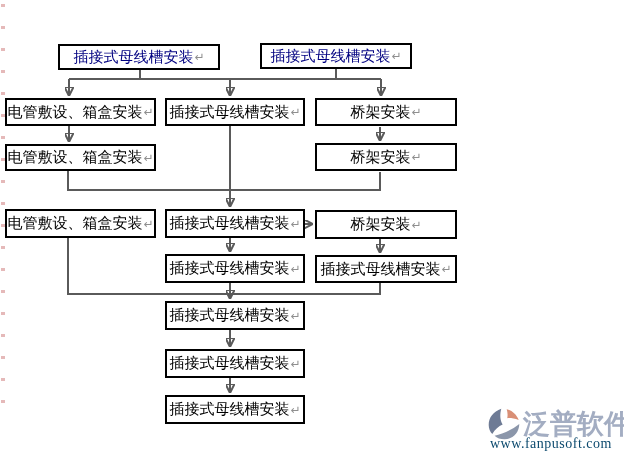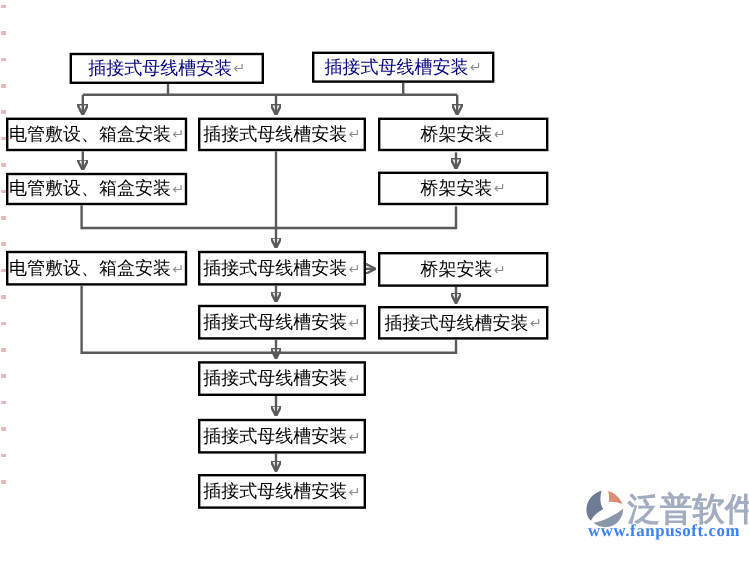--- a/index.html
+++ b/index.html
@@ -52,8 +52,8 @@
   }
   .wm-url{
     position:absolute;left:4px;top:32px;
-    font-size:14px;font-weight:bold;
-    color:#3b82f6;font-family:"Liberation Serif",serif;white-space:nowrap;letter-spacing:0.5px;
+    font-size:14px;font-weight:normal;
+    color:#0c4a6e;font-family:"Liberation Serif",serif;white-space:nowrap;letter-spacing:0.5px;
   }
 </style>
 </head>

